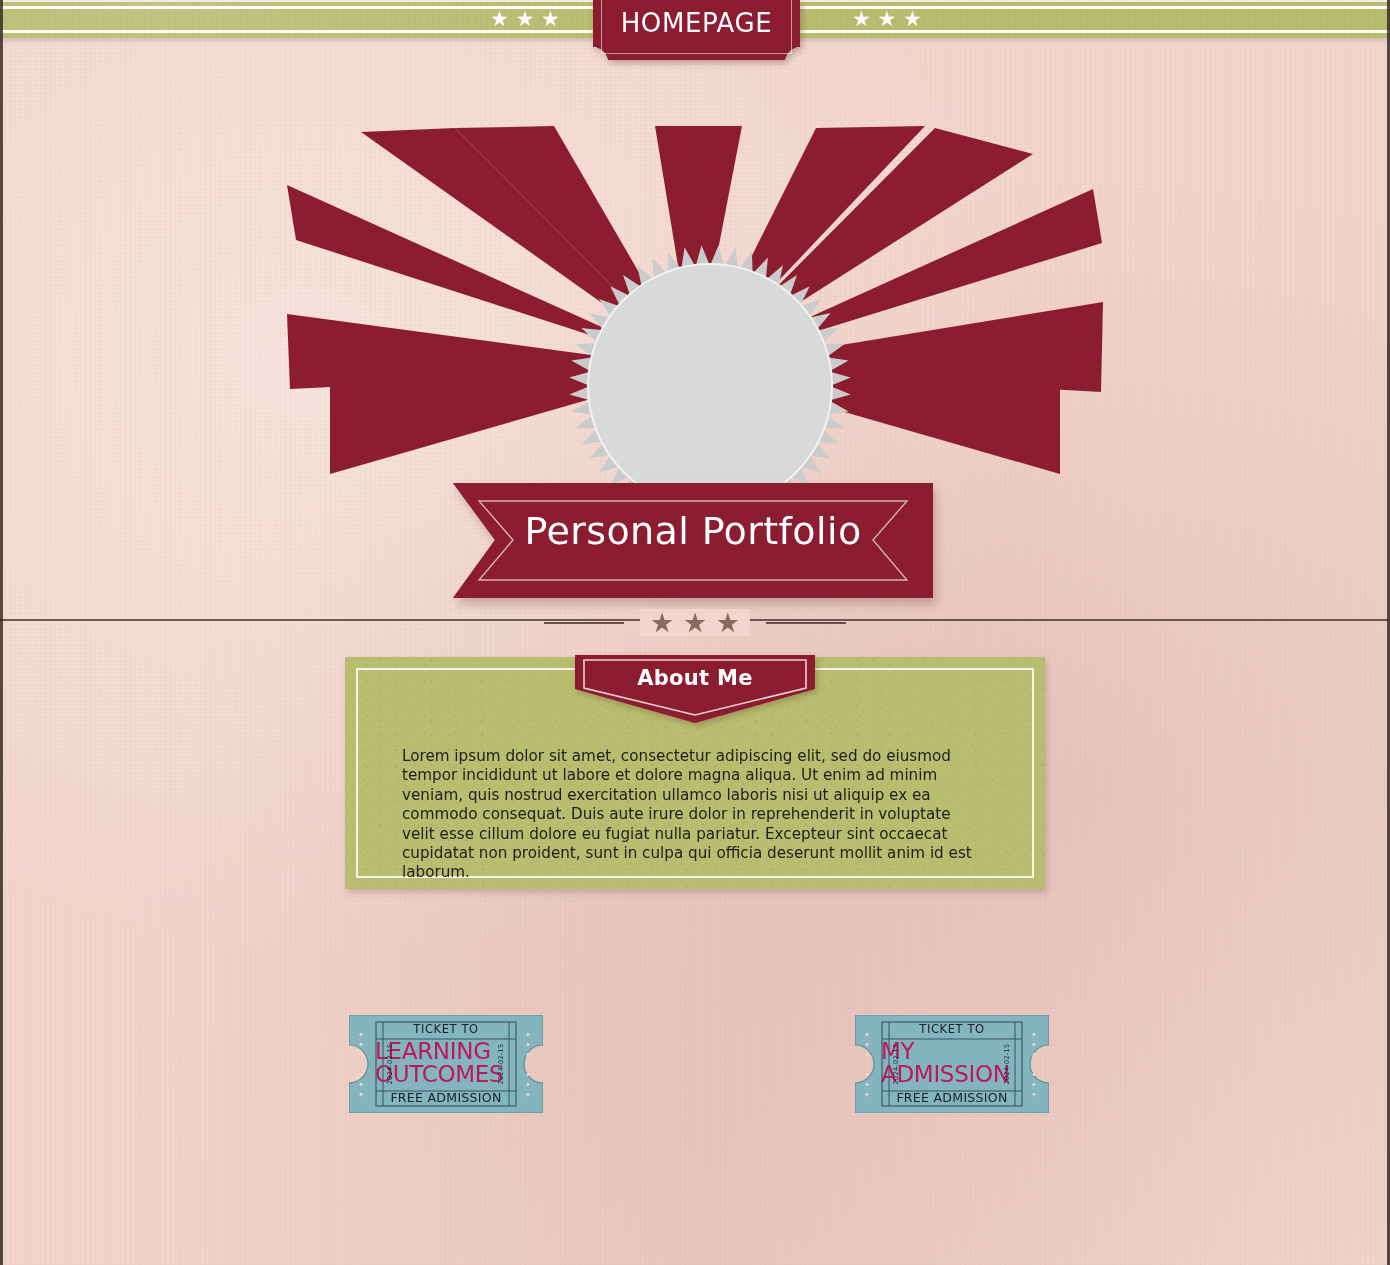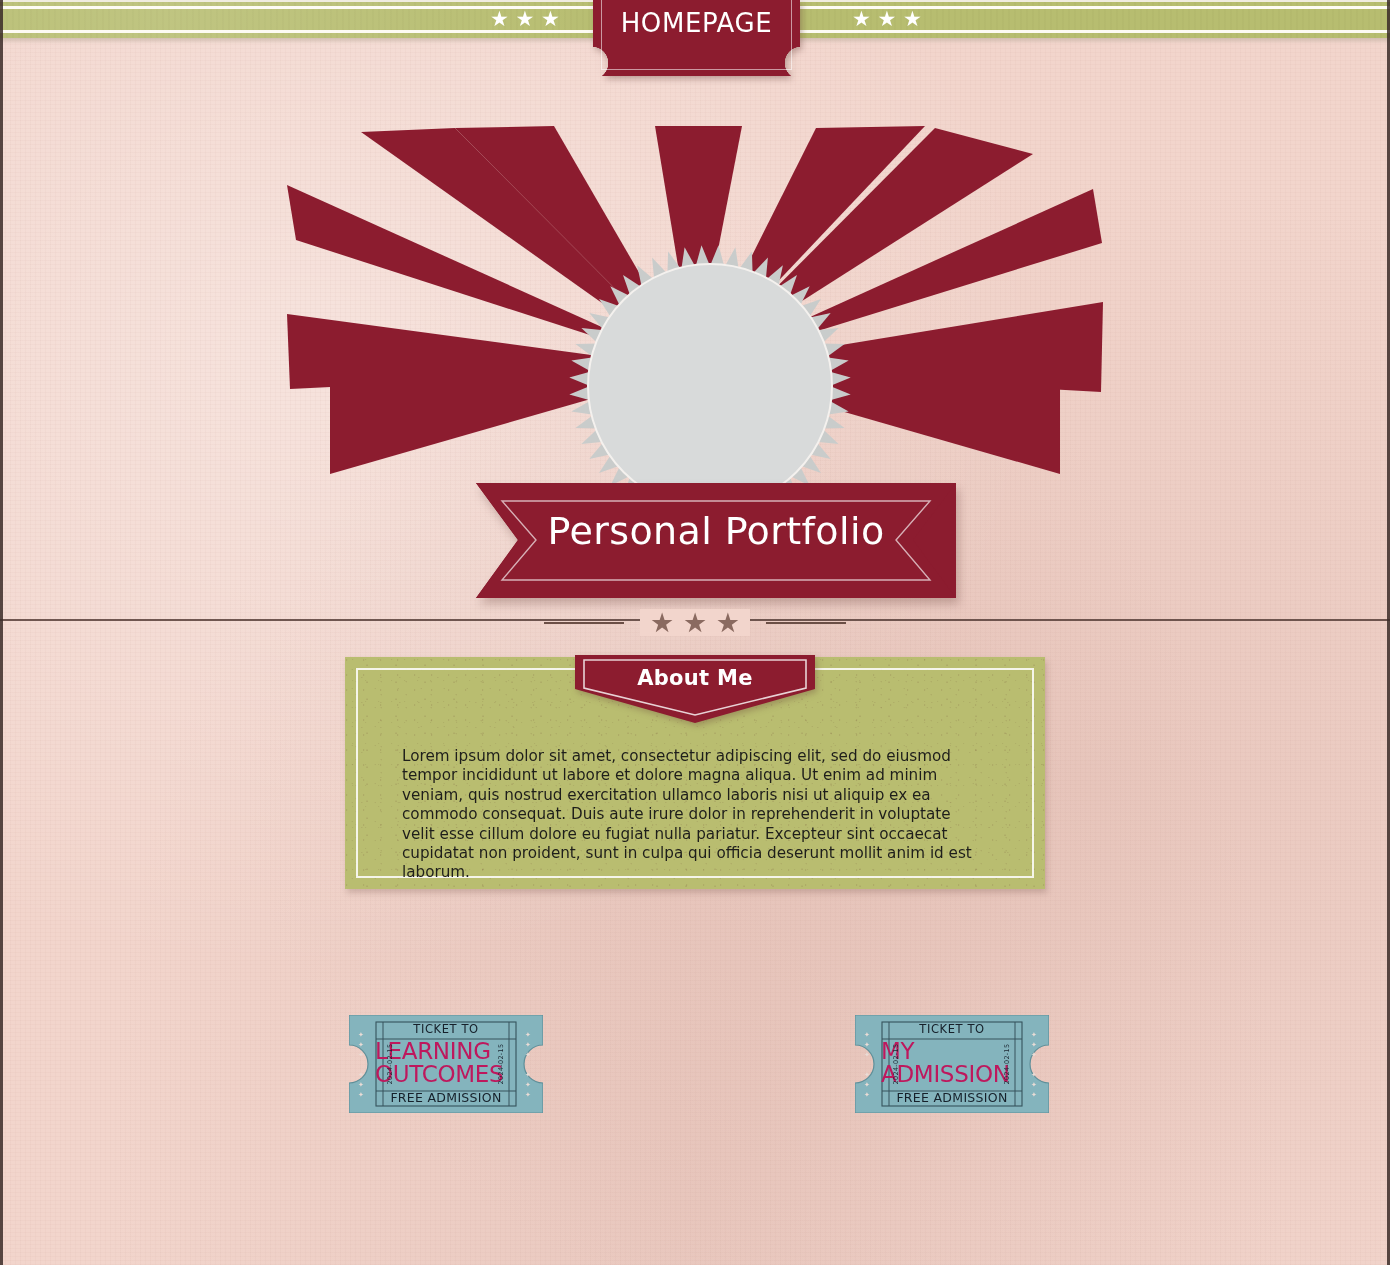--- a/index.html
+++ b/index.html
@@ -53,7 +53,7 @@
 
   
   #homepage-tab {
-    position: absolute; left: 593px; top: 0; width: 207px; height: 76px;
+    position: absolute; left: 593px; top: 0; width: 207px; height: 60px;
     filter: drop-shadow(2px 3px 3px rgba(90,50,45,.35));
   }
   #homepage-tab .plate {

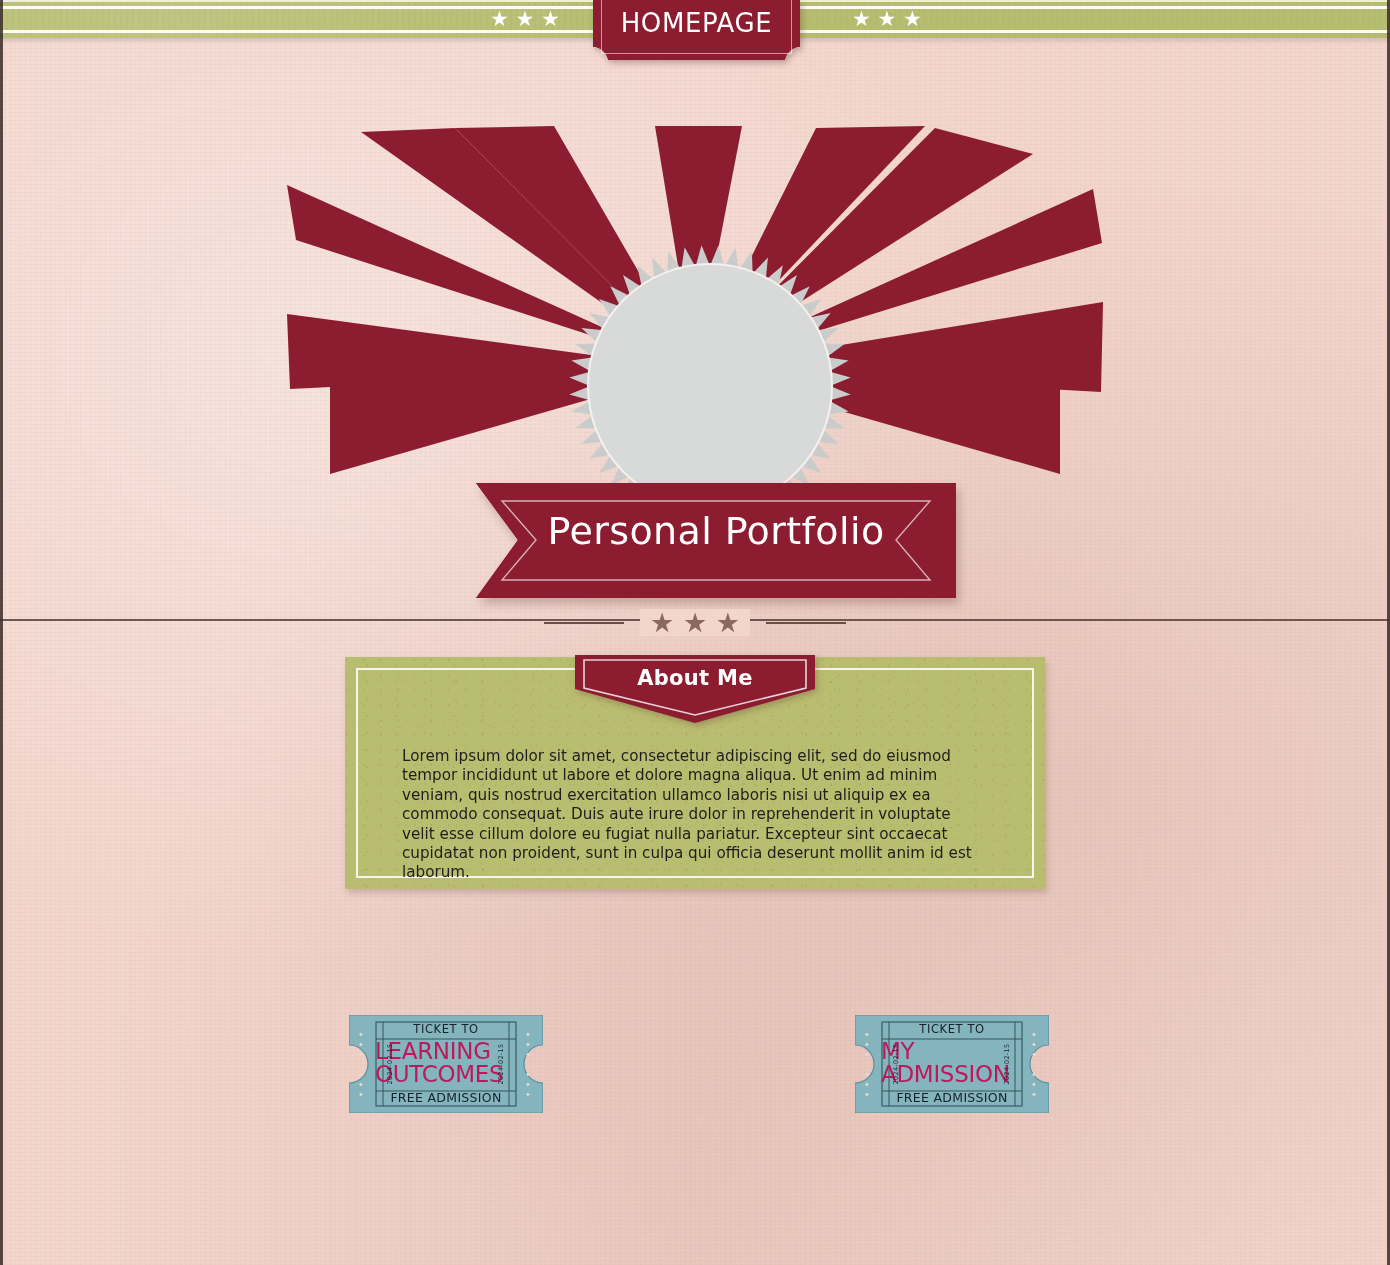--- a/index.html
+++ b/index.html
@@ -82,7 +82,7 @@
   #sunburst svg { display:block; }
 
   
-  #ribbon-wrap { position:absolute; left:476px; top:483px; width:480px; height:128px;
+  #ribbon-wrap { position:absolute; left:453px; top:483px; width:480px; height:128px;
     filter: drop-shadow(3px 6px 5px rgba(120,80,75,.35)); }
   #ribbon-wrap svg { display:block; }
   #ribbon-label {

